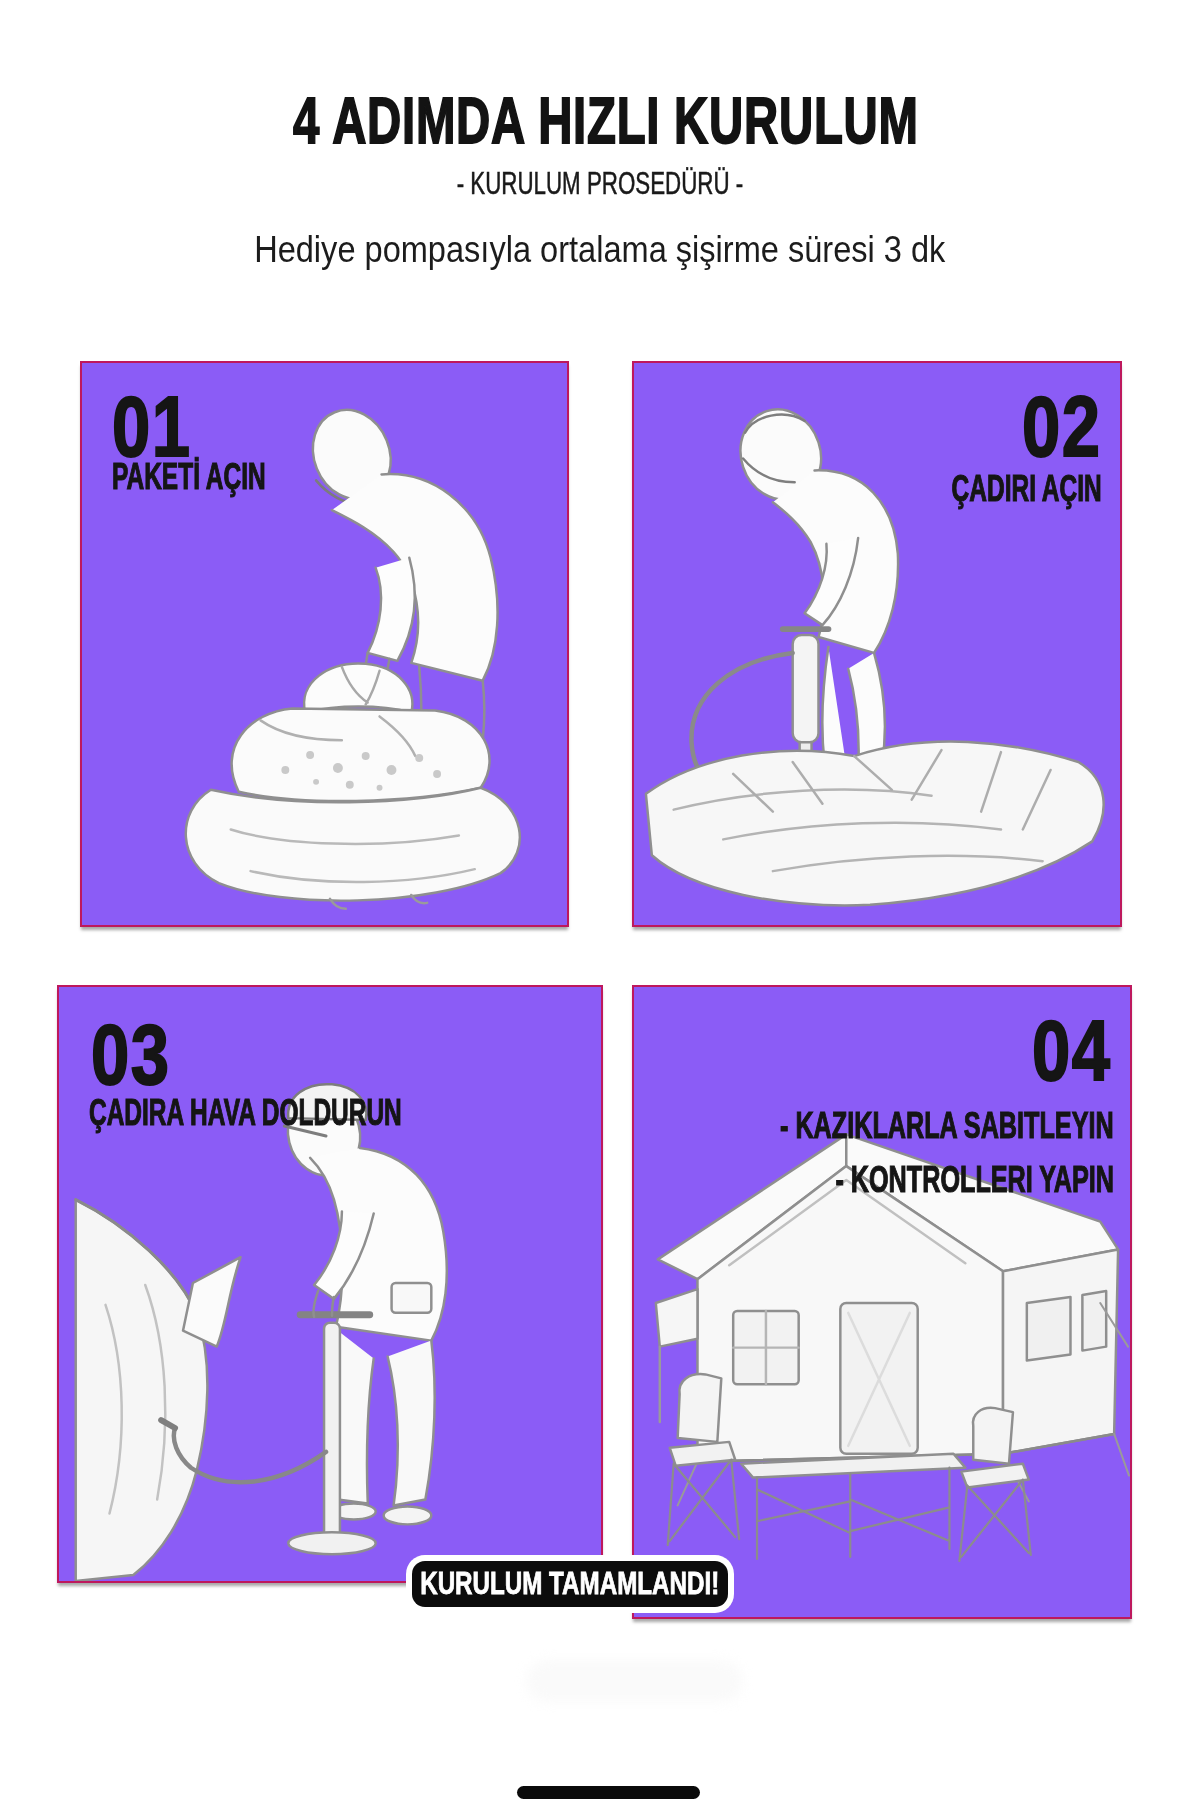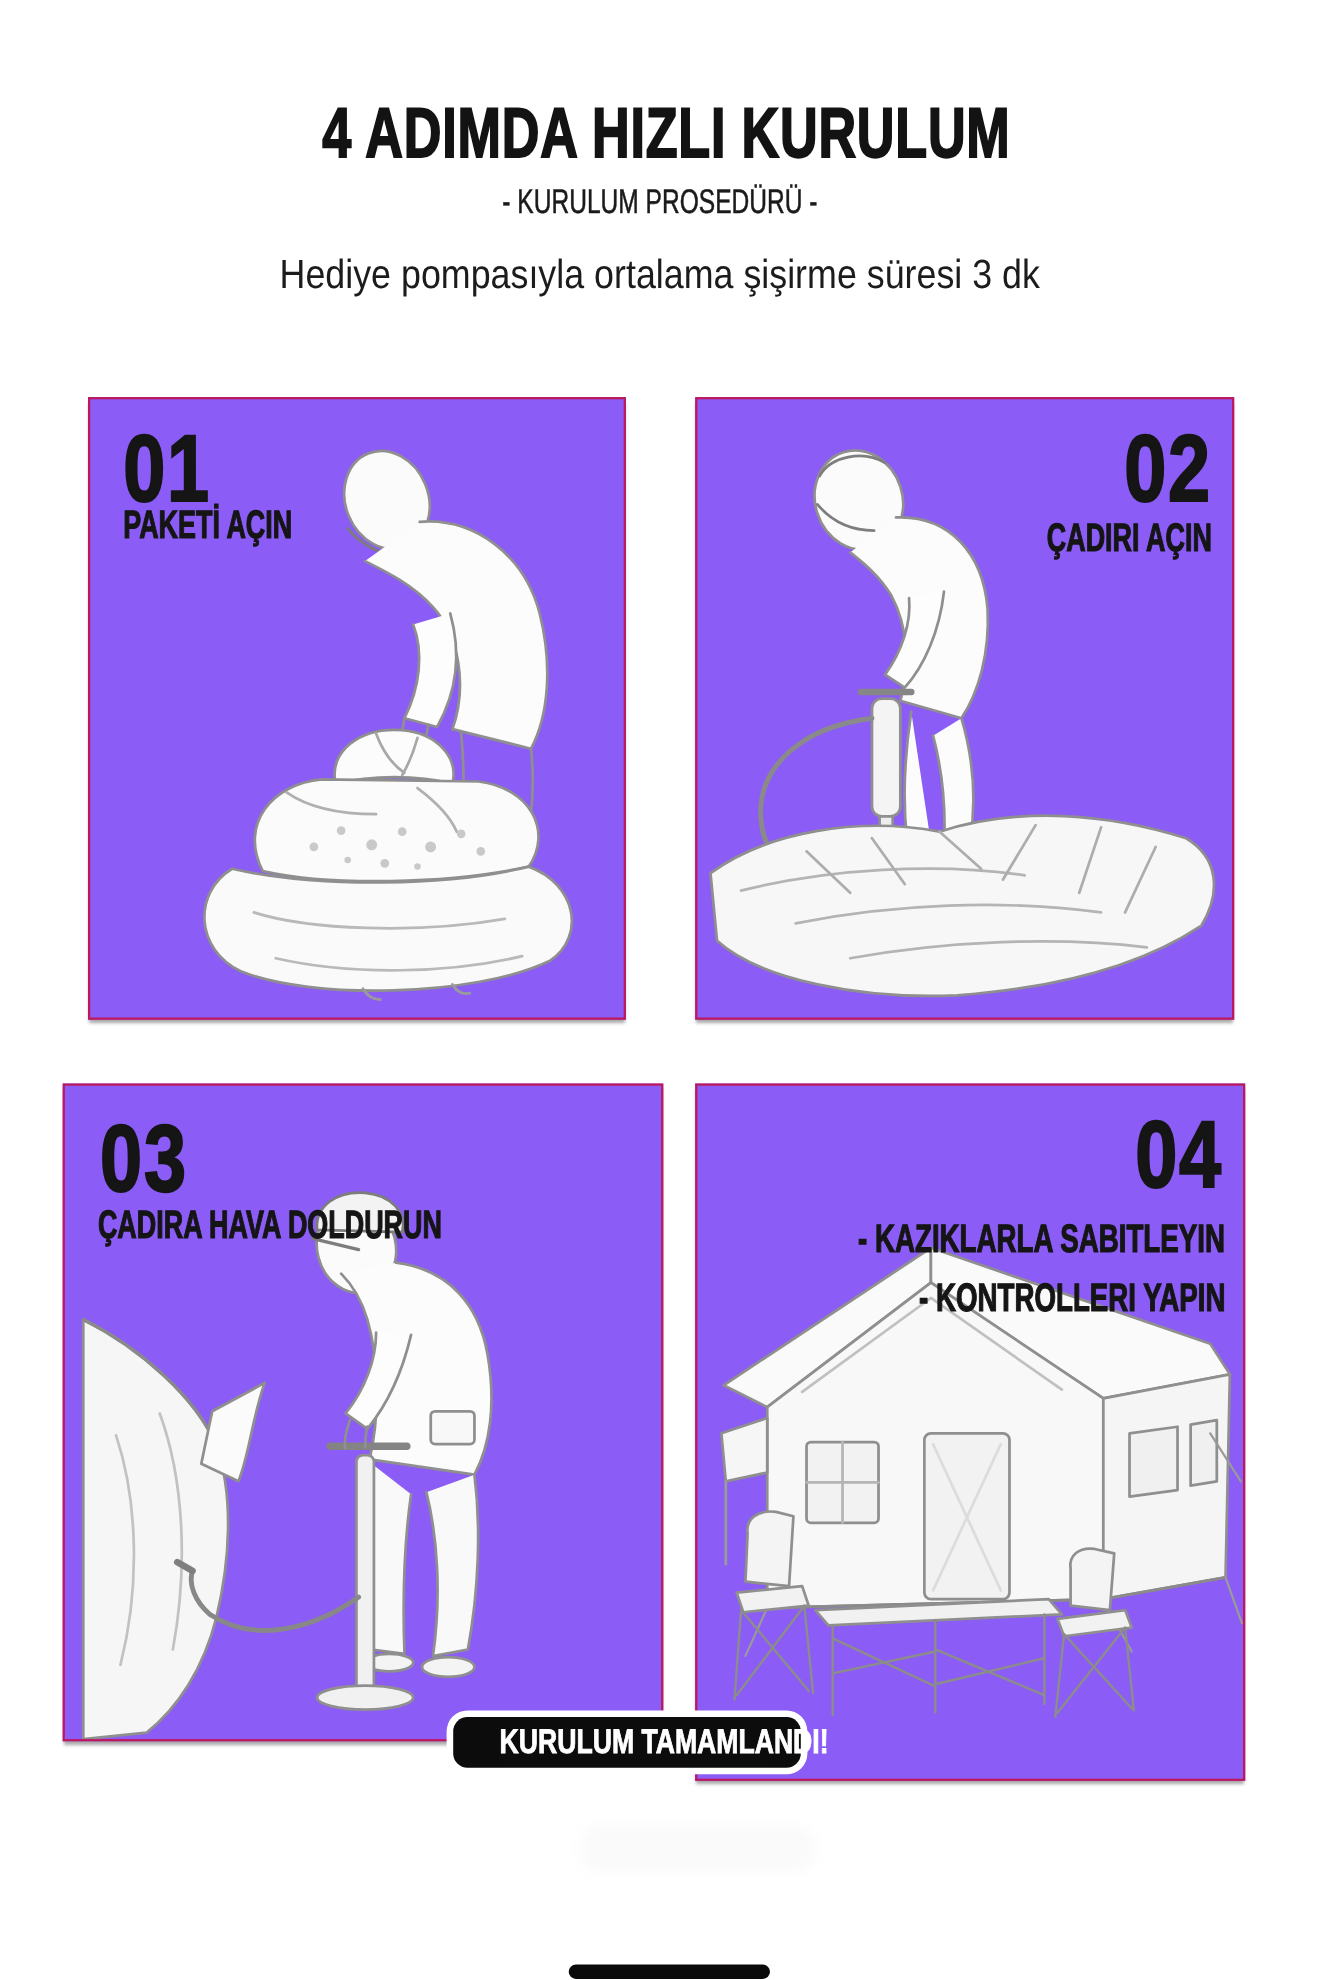--- a/index.html
+++ b/index.html
@@ -40,7 +40,7 @@
 
   
   .badge{position:absolute;left:412px;top:1561px;width:316px;height:46px;background:#0c0c0c;border-radius:13px;
-         box-shadow:0 0 0 6px #ffffff;display:flex;align-items:center;justify-content:flex-start;}
+         box-shadow:0 0 0 6px #ffffff;display:flex;align-items:center;justify-content:center;}
   .badge-text{color:#ffffff;font-size:31px;font-weight:700;-webkit-text-stroke:0.8px #ffffff;}
 
   

